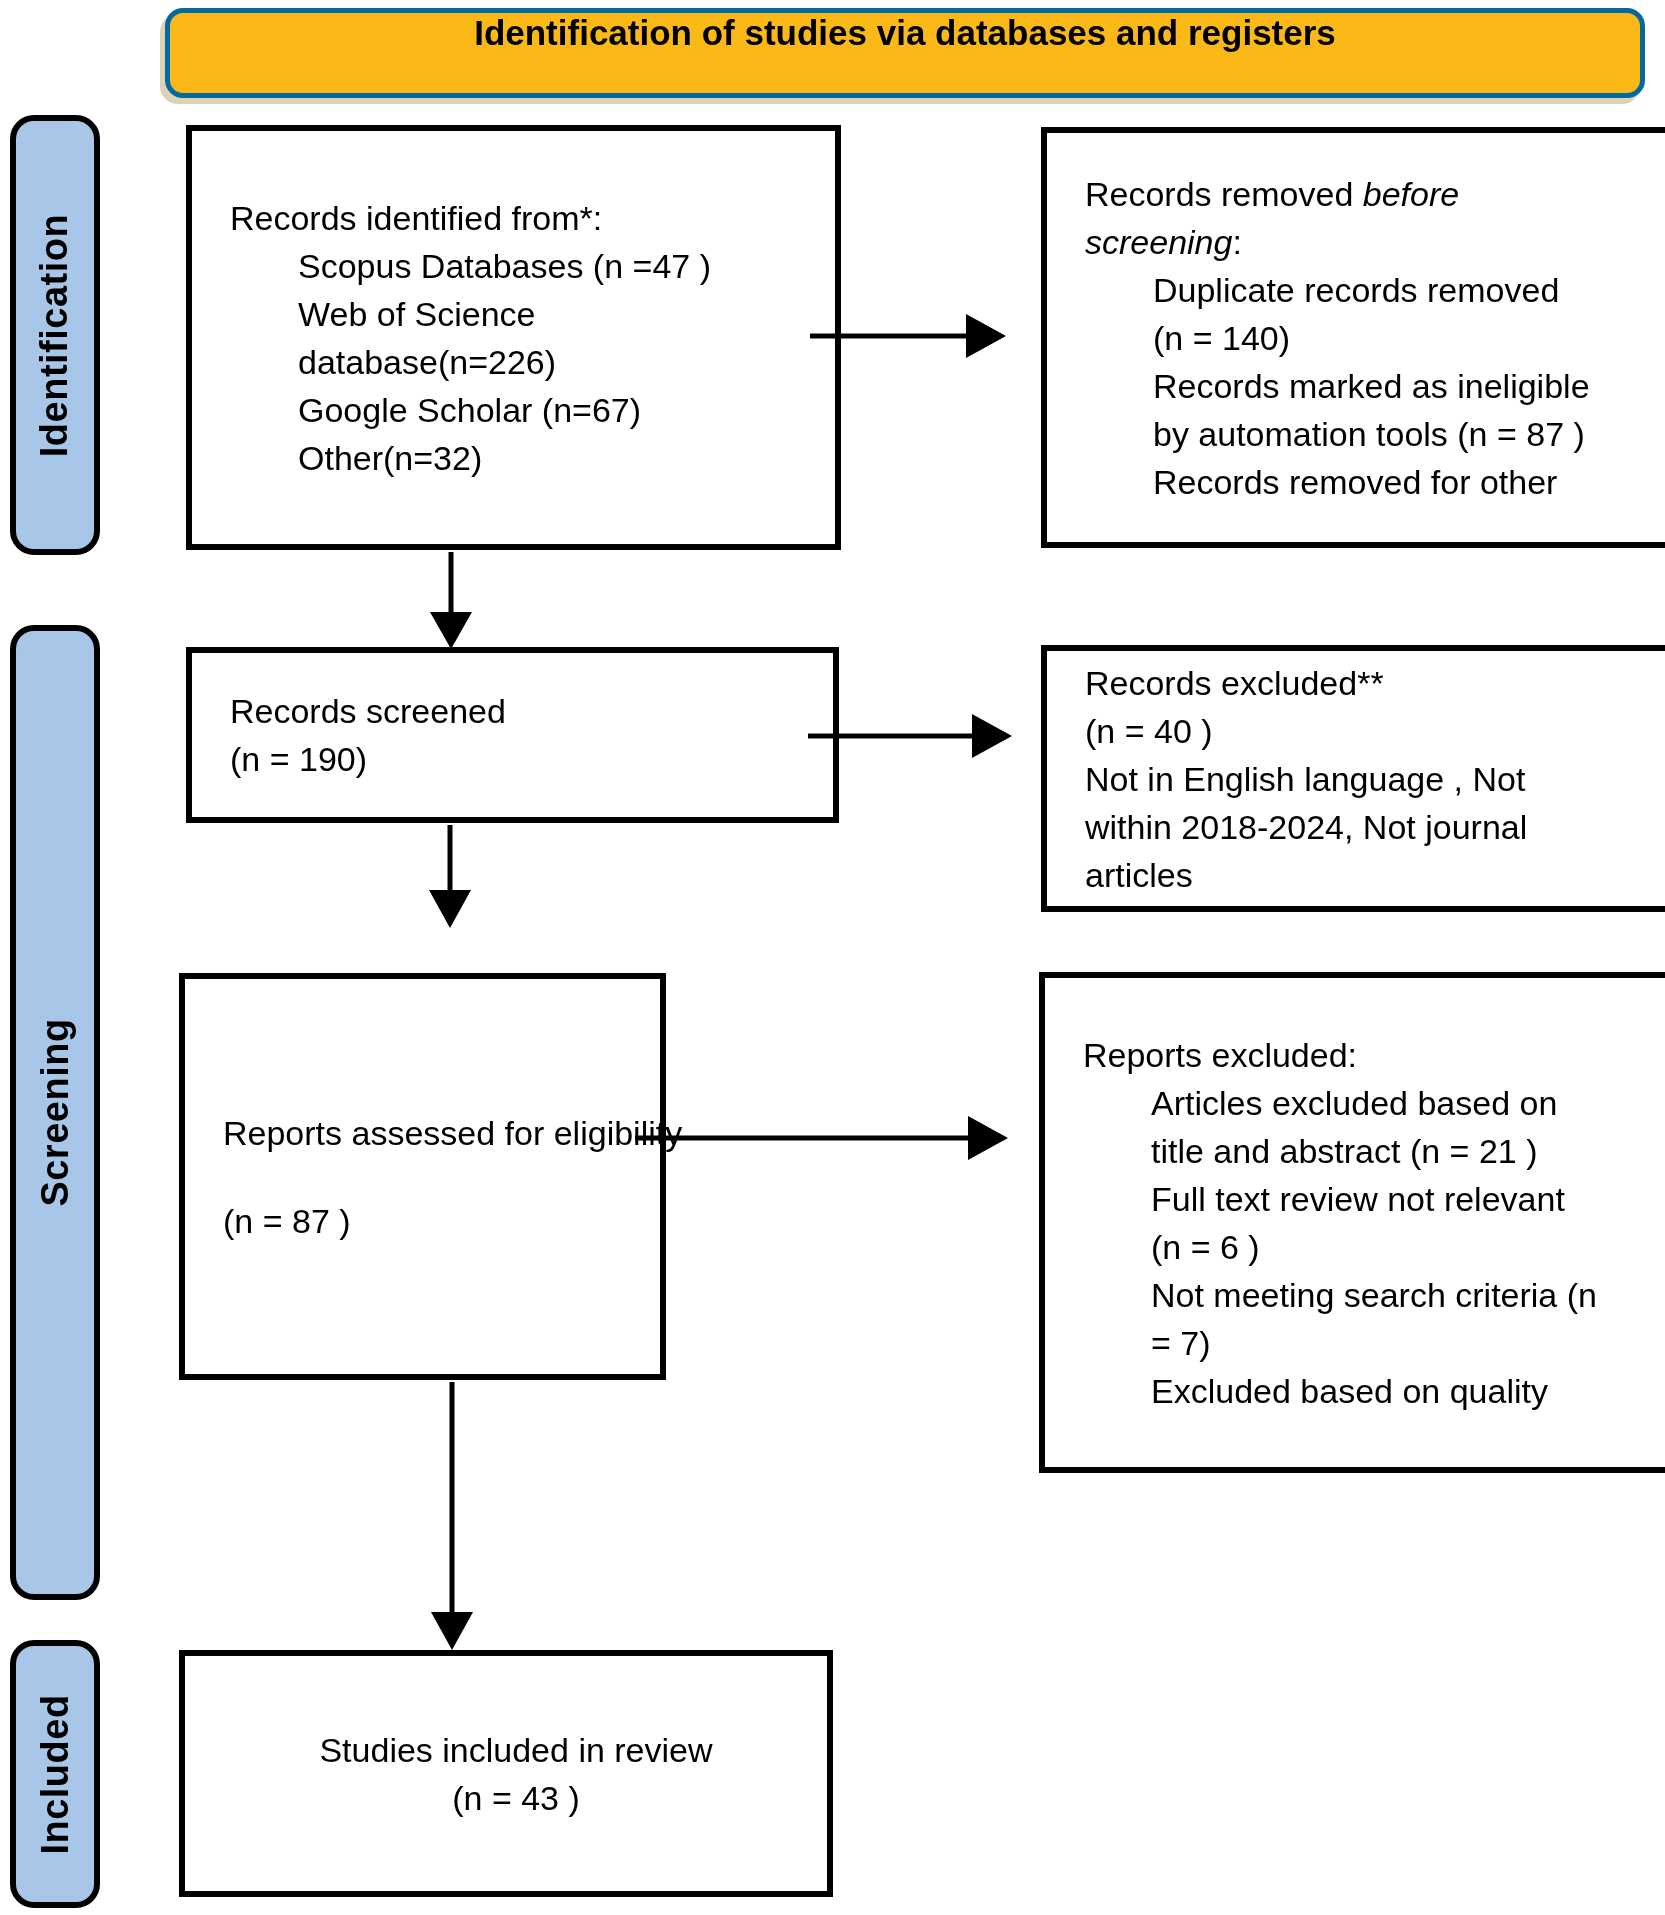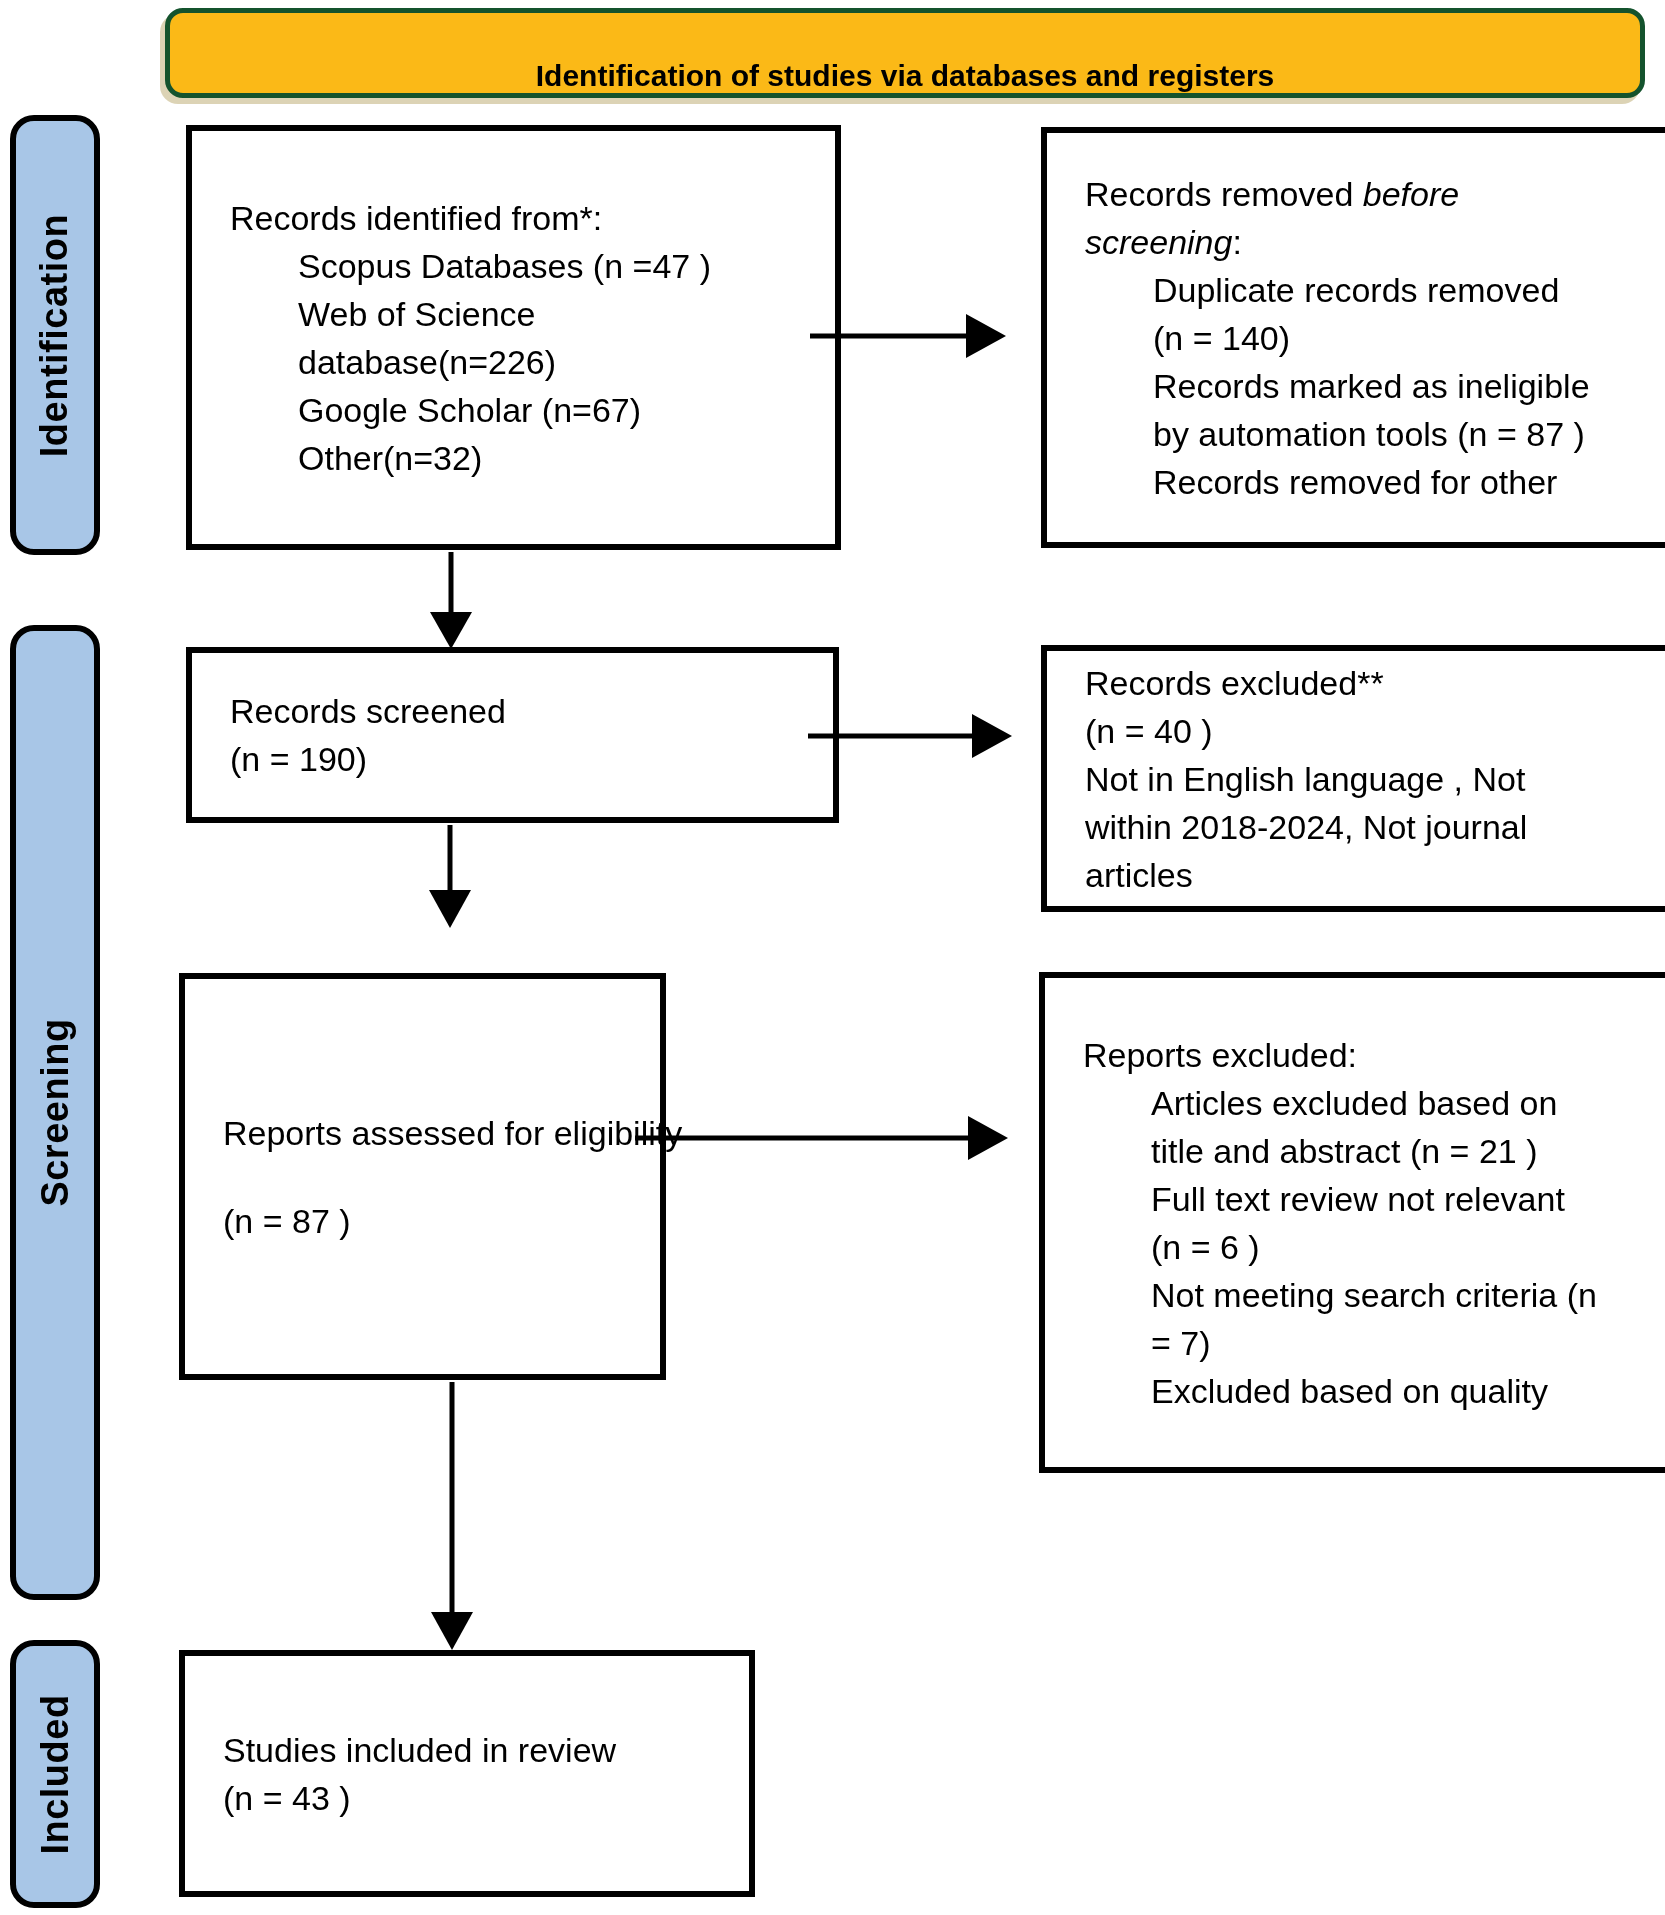--- a/index.html
+++ b/index.html
@@ -11,9 +11,9 @@
   .banner {
     position:absolute; left:165px; top:8px; width:1480px; height:90px;
     box-sizing:border-box; border-radius:18px;
-    display:flex; align-items:flex-end; justify-content:center;
-    font-weight:bold; font-size:30px;
-    border:5px solid #14532d;
+    display:flex; align-items:flex-start; justify-content:center;
+    font-weight:bold; font-size:35px;
+    border:5px solid #0369a1;
     box-shadow:-5px 6px 0 rgba(140,110,10,0.30);
   }
   .stage {

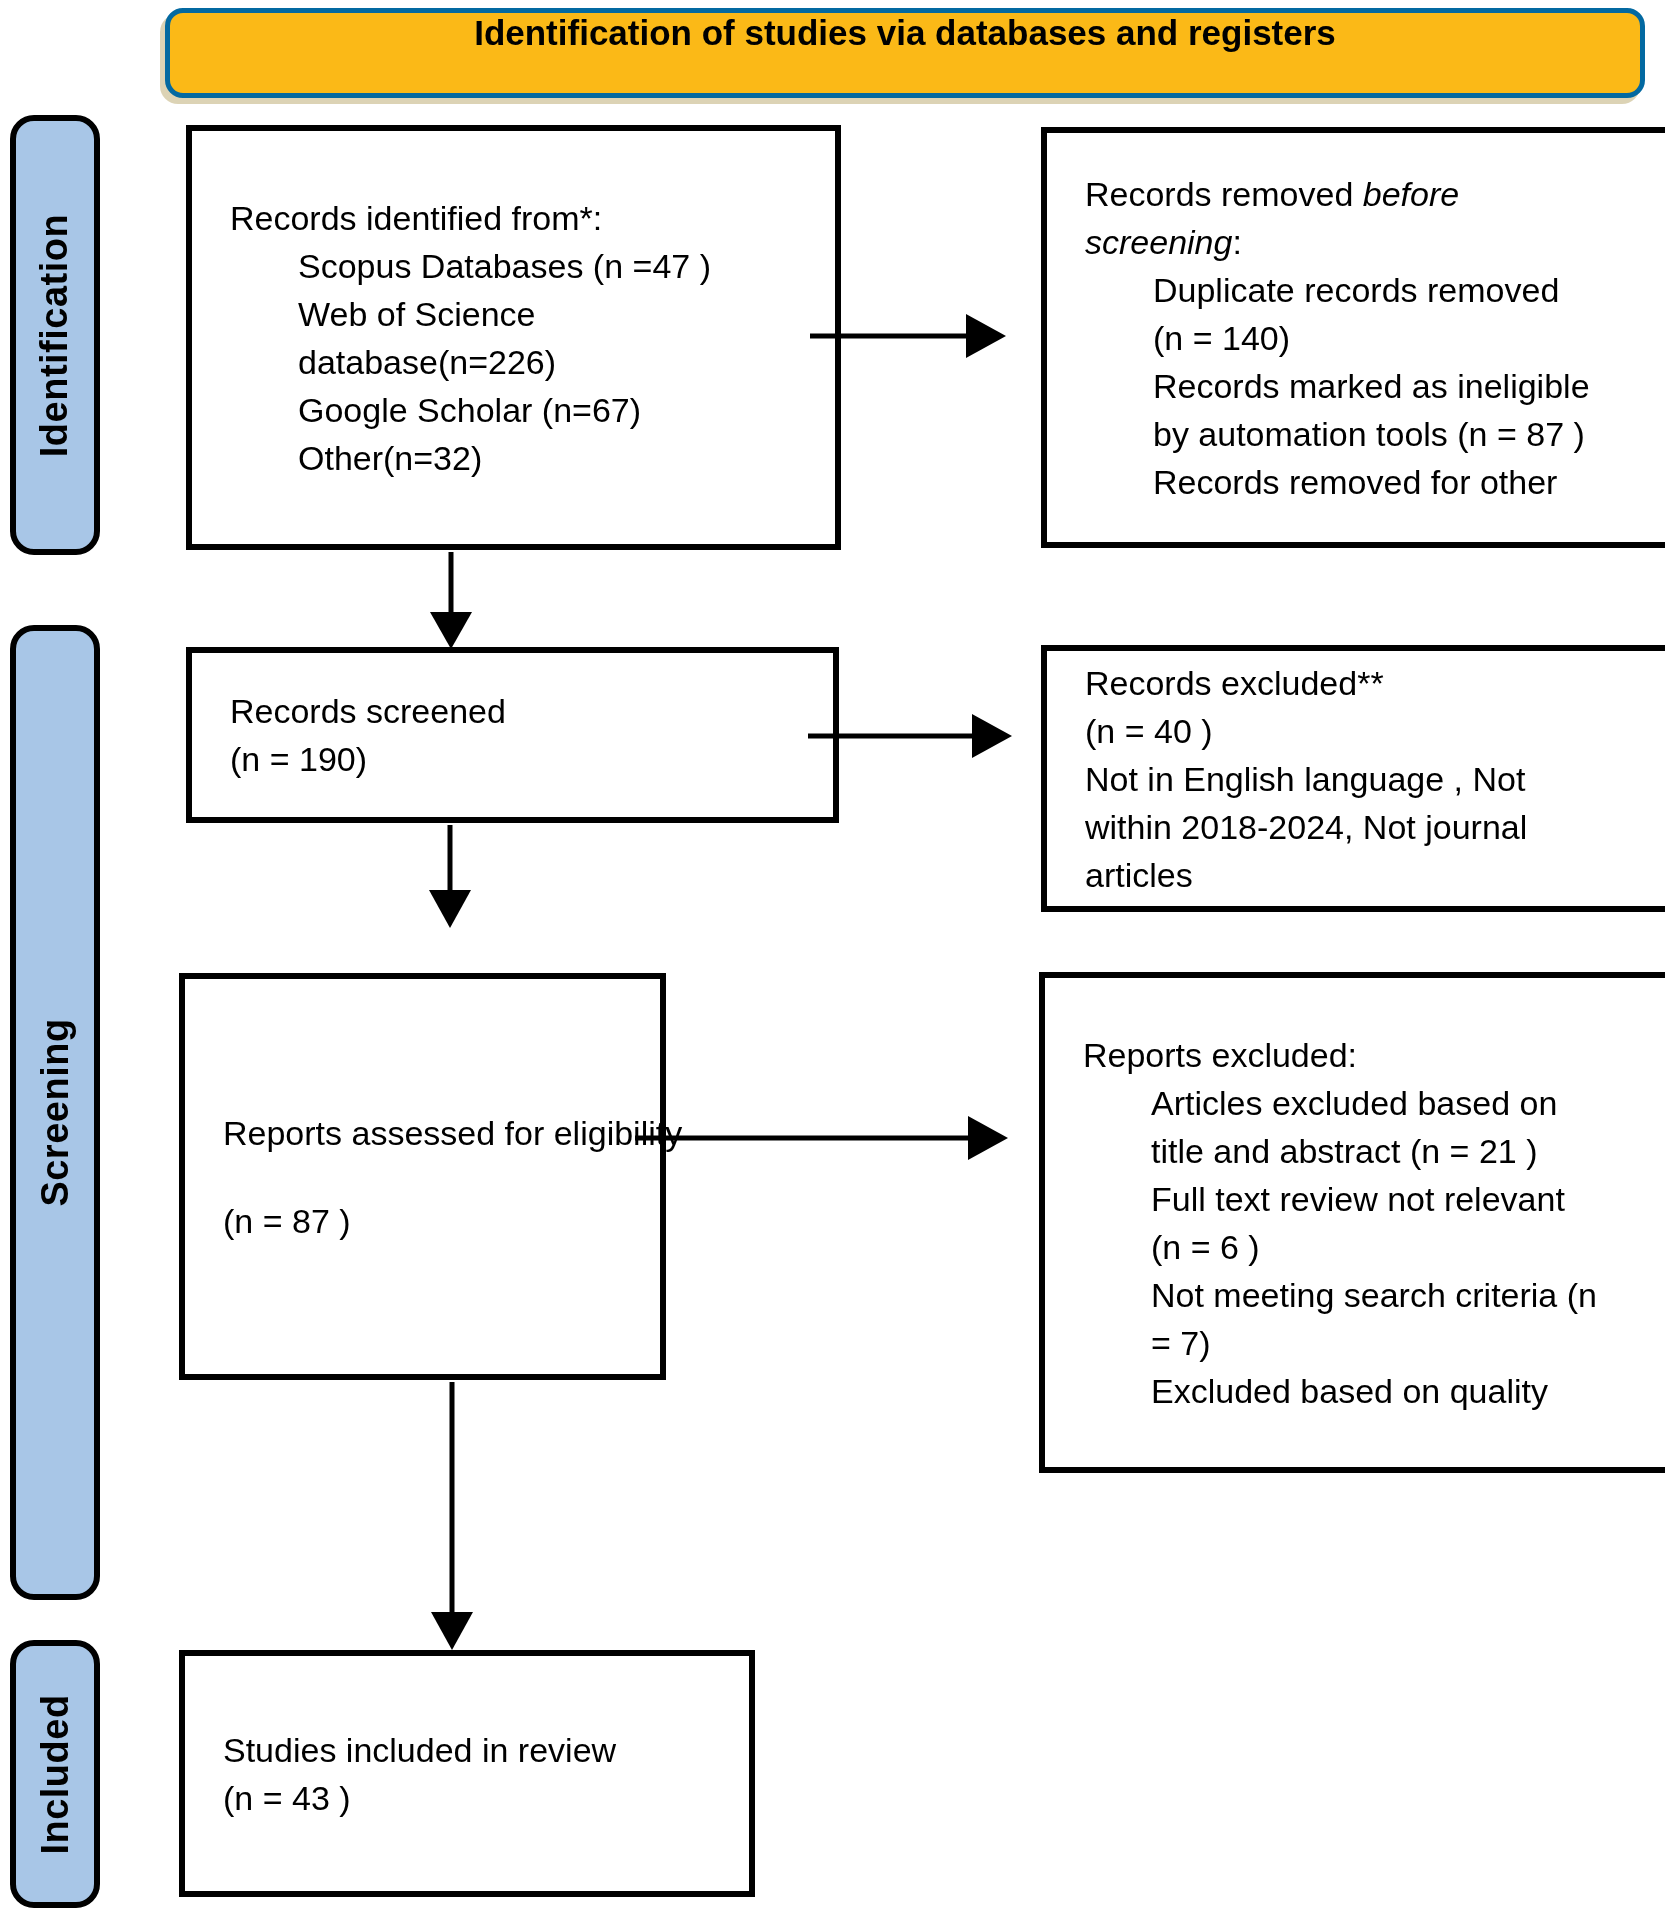--- a/index.html
+++ b/index.html
@@ -102,7 +102,7 @@
       <div class="line ind"><span>Excluded based on quality</span></div>
     </div>
 
-  <div class="fbox" style="left:148px; top:1650px; width:576px; height:247px;">
+  <div class="fbox" style="left:148px; top:1650px; width:654px; height:247px;text-align:center;">
       <div class="line"><span>Studies included in review</span></div>
       <div class="line"><span>(n = 43 )</span></div>
     </div>

